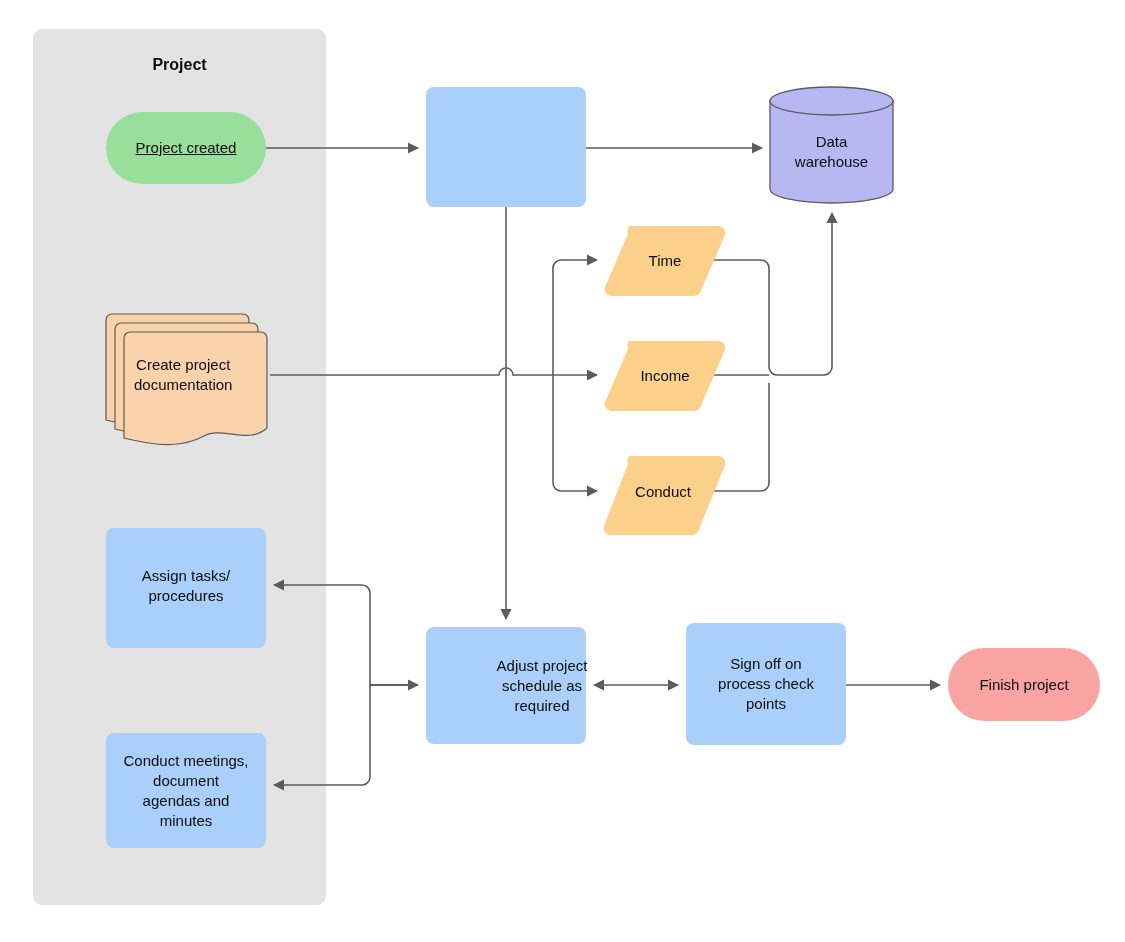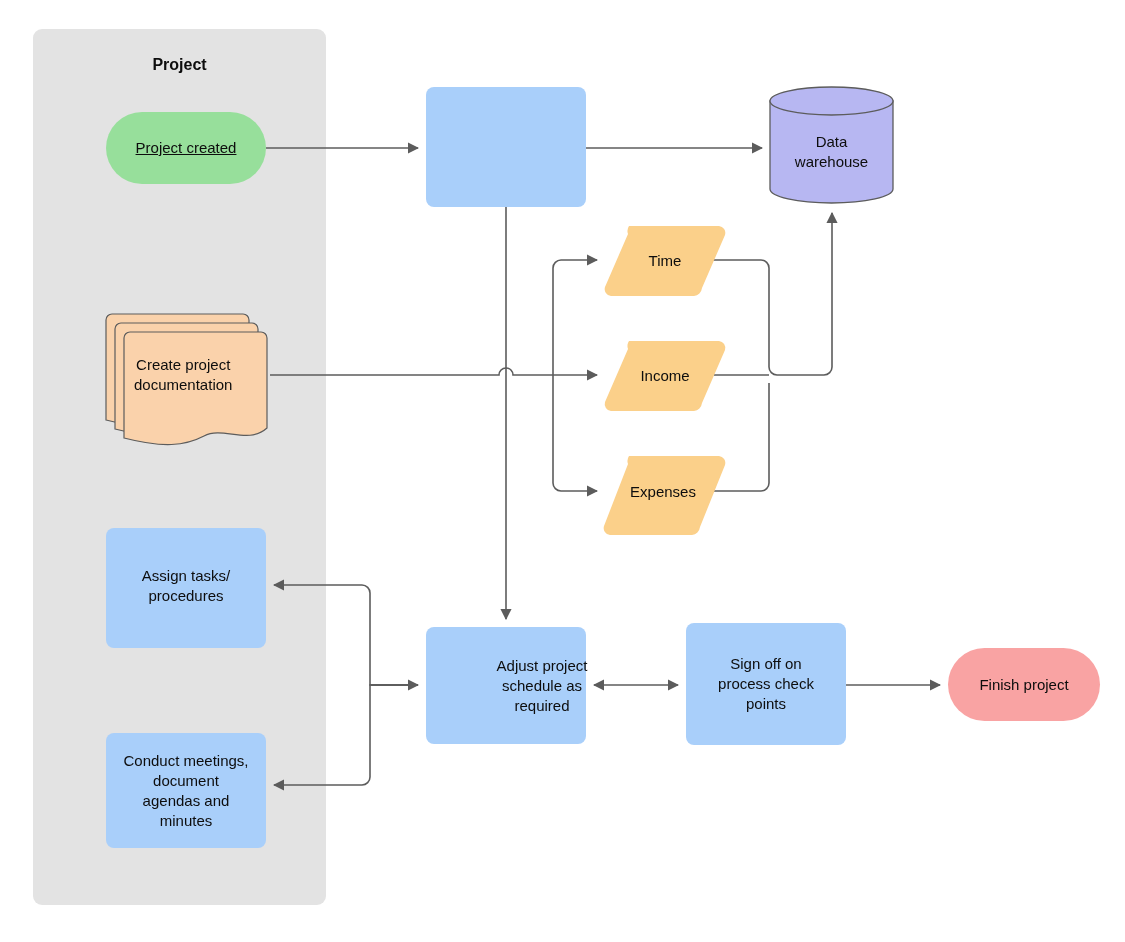--- a/index.html
+++ b/index.html
@@ -145,7 +145,7 @@
 
   <div class="node-label" style="left:605px; top:341px; width:120px; height:70px;">Income</div>
 
-  <div class="node-label" style="left:601px; top:456px; width:124px; height:72px;">Expenses</div>
+  <div class="node-label" style="left:601px; top:456px; width:124px; height:72px;">Conduct</div>
 
   <div class="node-label" style="left:106px; top:532px; width:160px; height:108px;">Assign tasks/
 procedures</div>

